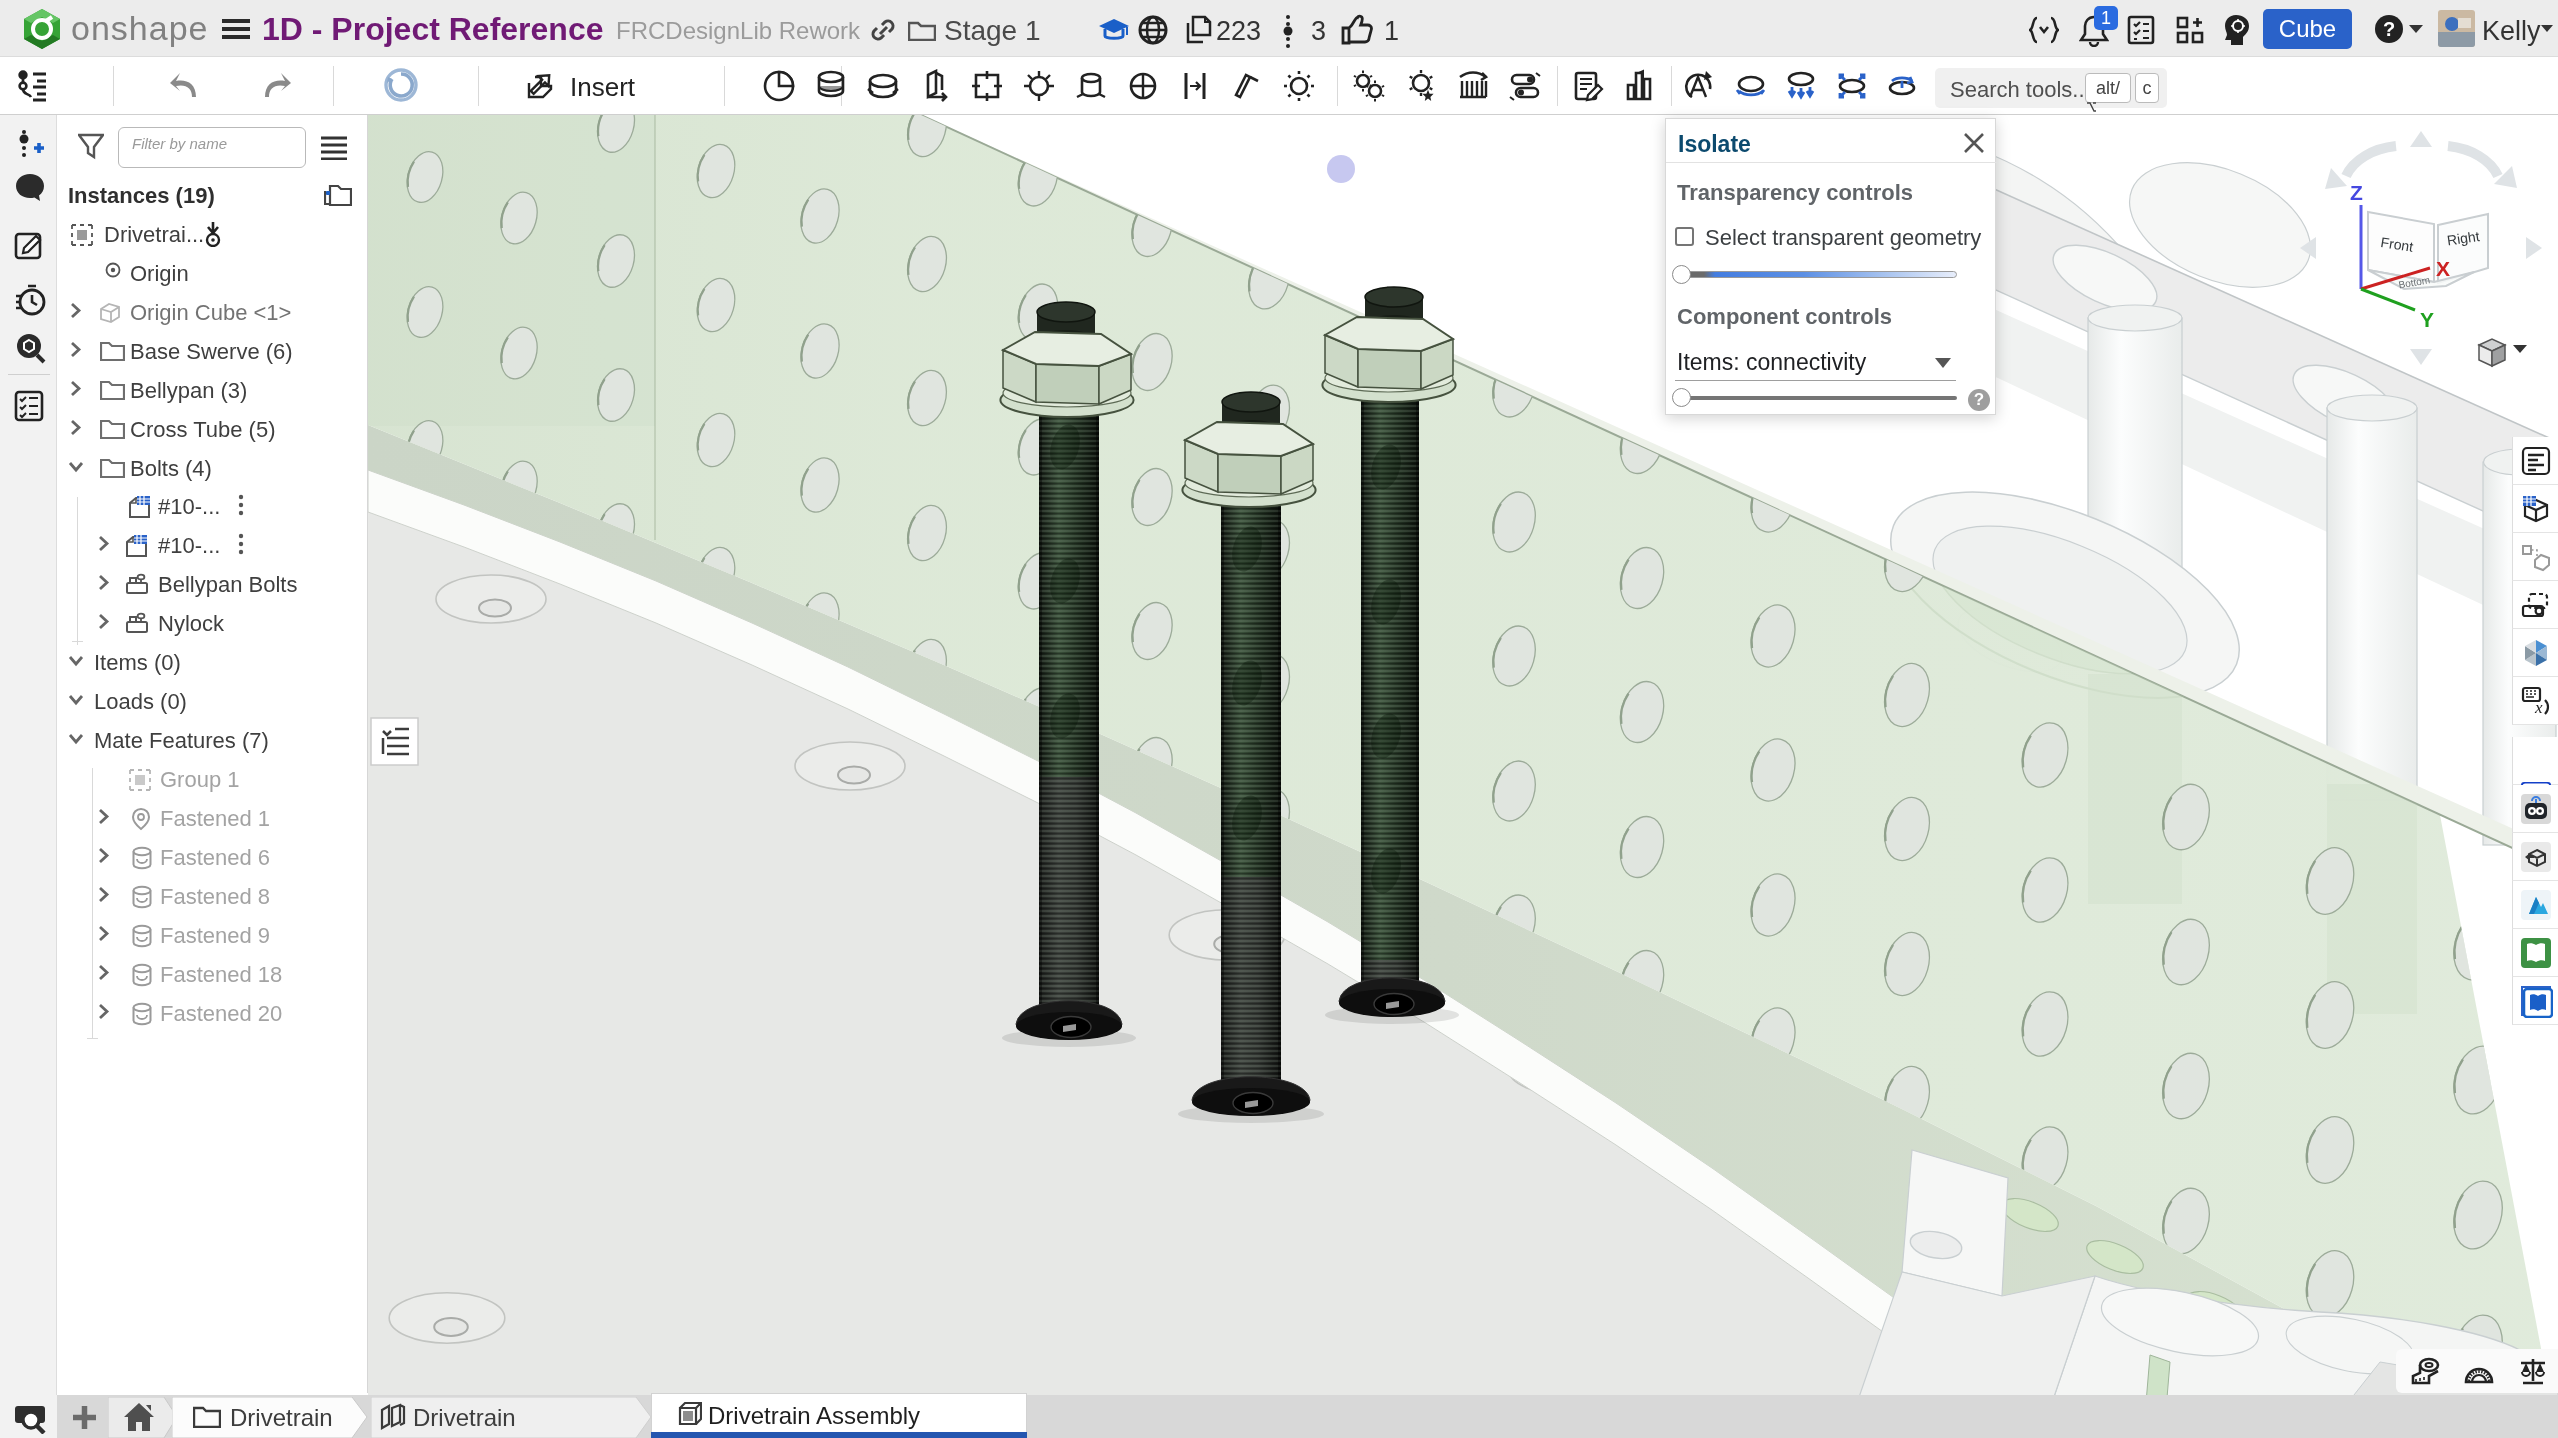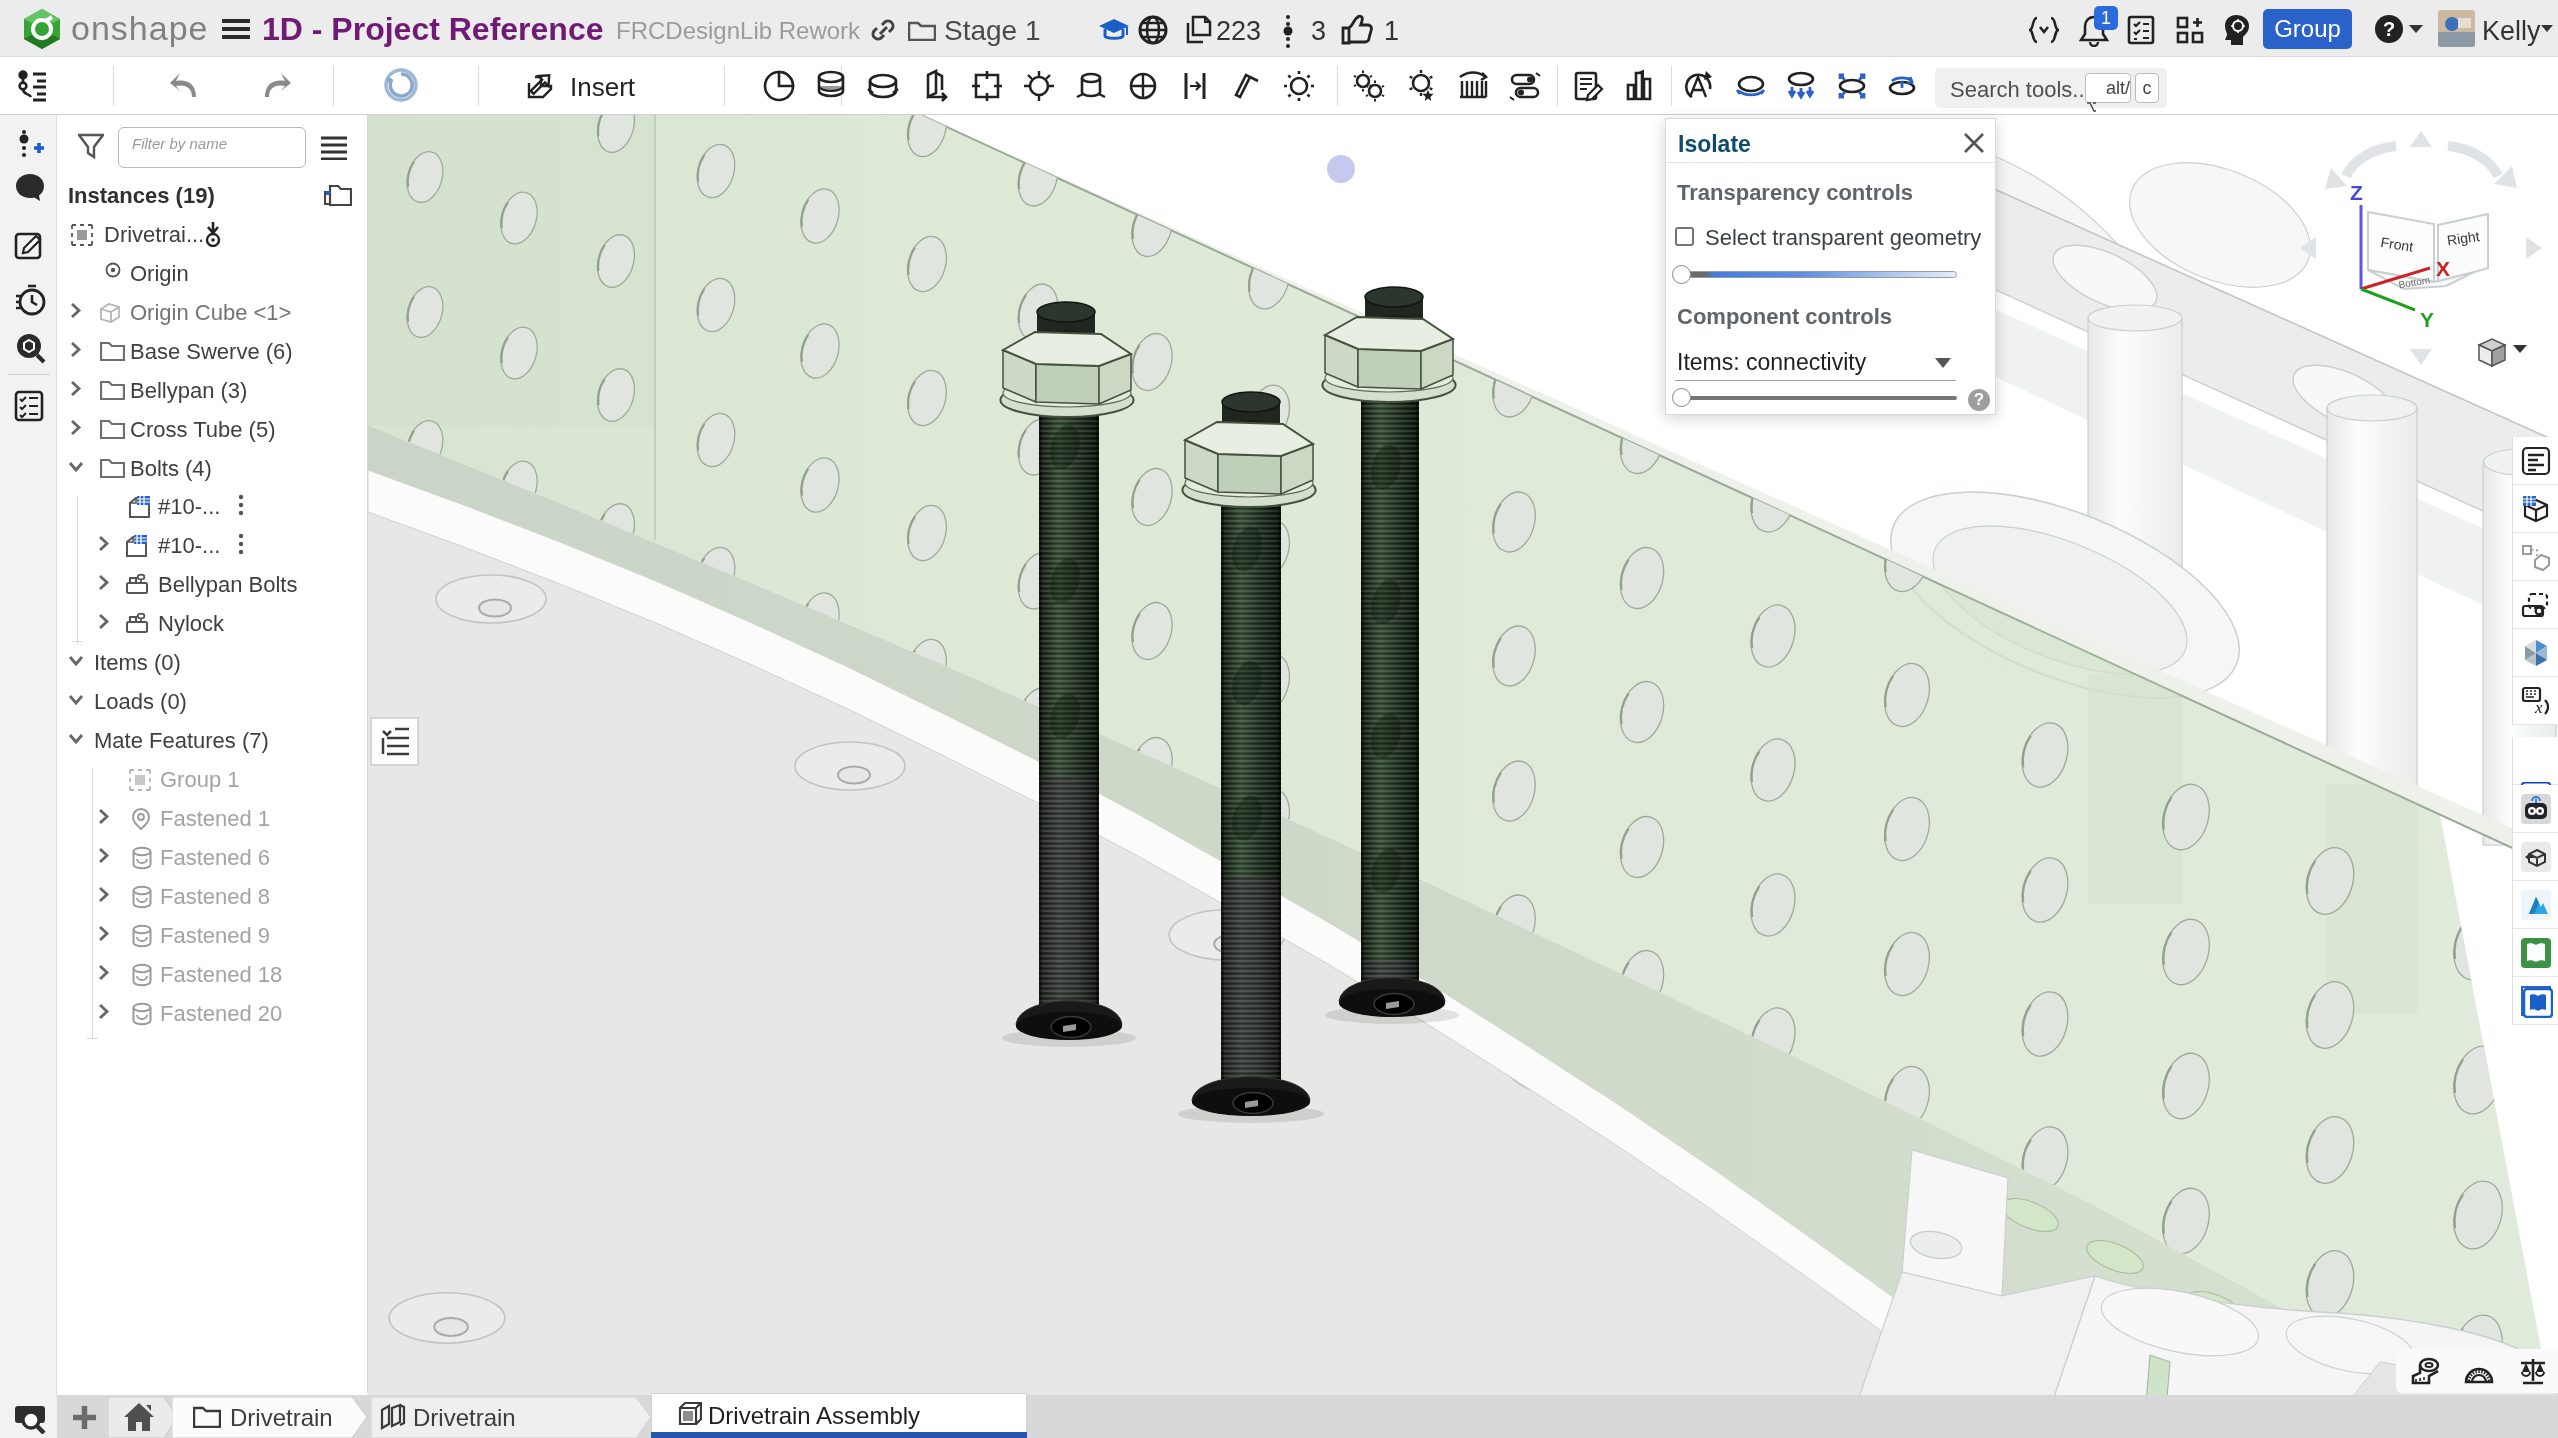--- a/index.html
+++ b/index.html
@@ -122,7 +122,7 @@
         <path d="M16,6 v3 M16,17 v3 M9,13 h3 M20,13 h3" stroke="#fff" stroke-width="1.6"></path>
       </svg>
     </div>
-<div class="abs" style="left:2263px;top:9px;width:89px;height:40px;background:#2a62c9;border-radius:5px;color:#fff;font-size:24px;font-weight:500;text-align:center;line-height:40px">Group</div>
+<div class="abs" style="left:2263px;top:9px;width:89px;height:40px;background:#2a62c9;border-radius:5px;color:#fff;font-size:24px;font-weight:500;text-align:center;line-height:40px">Cube</div>
 <div class="abs" style="left:2374px;top:14px">
       <svg width="30" height="30" viewBox="0 0 30 30">
         <circle cx="15" cy="15" r="14" fill="#222"></circle>

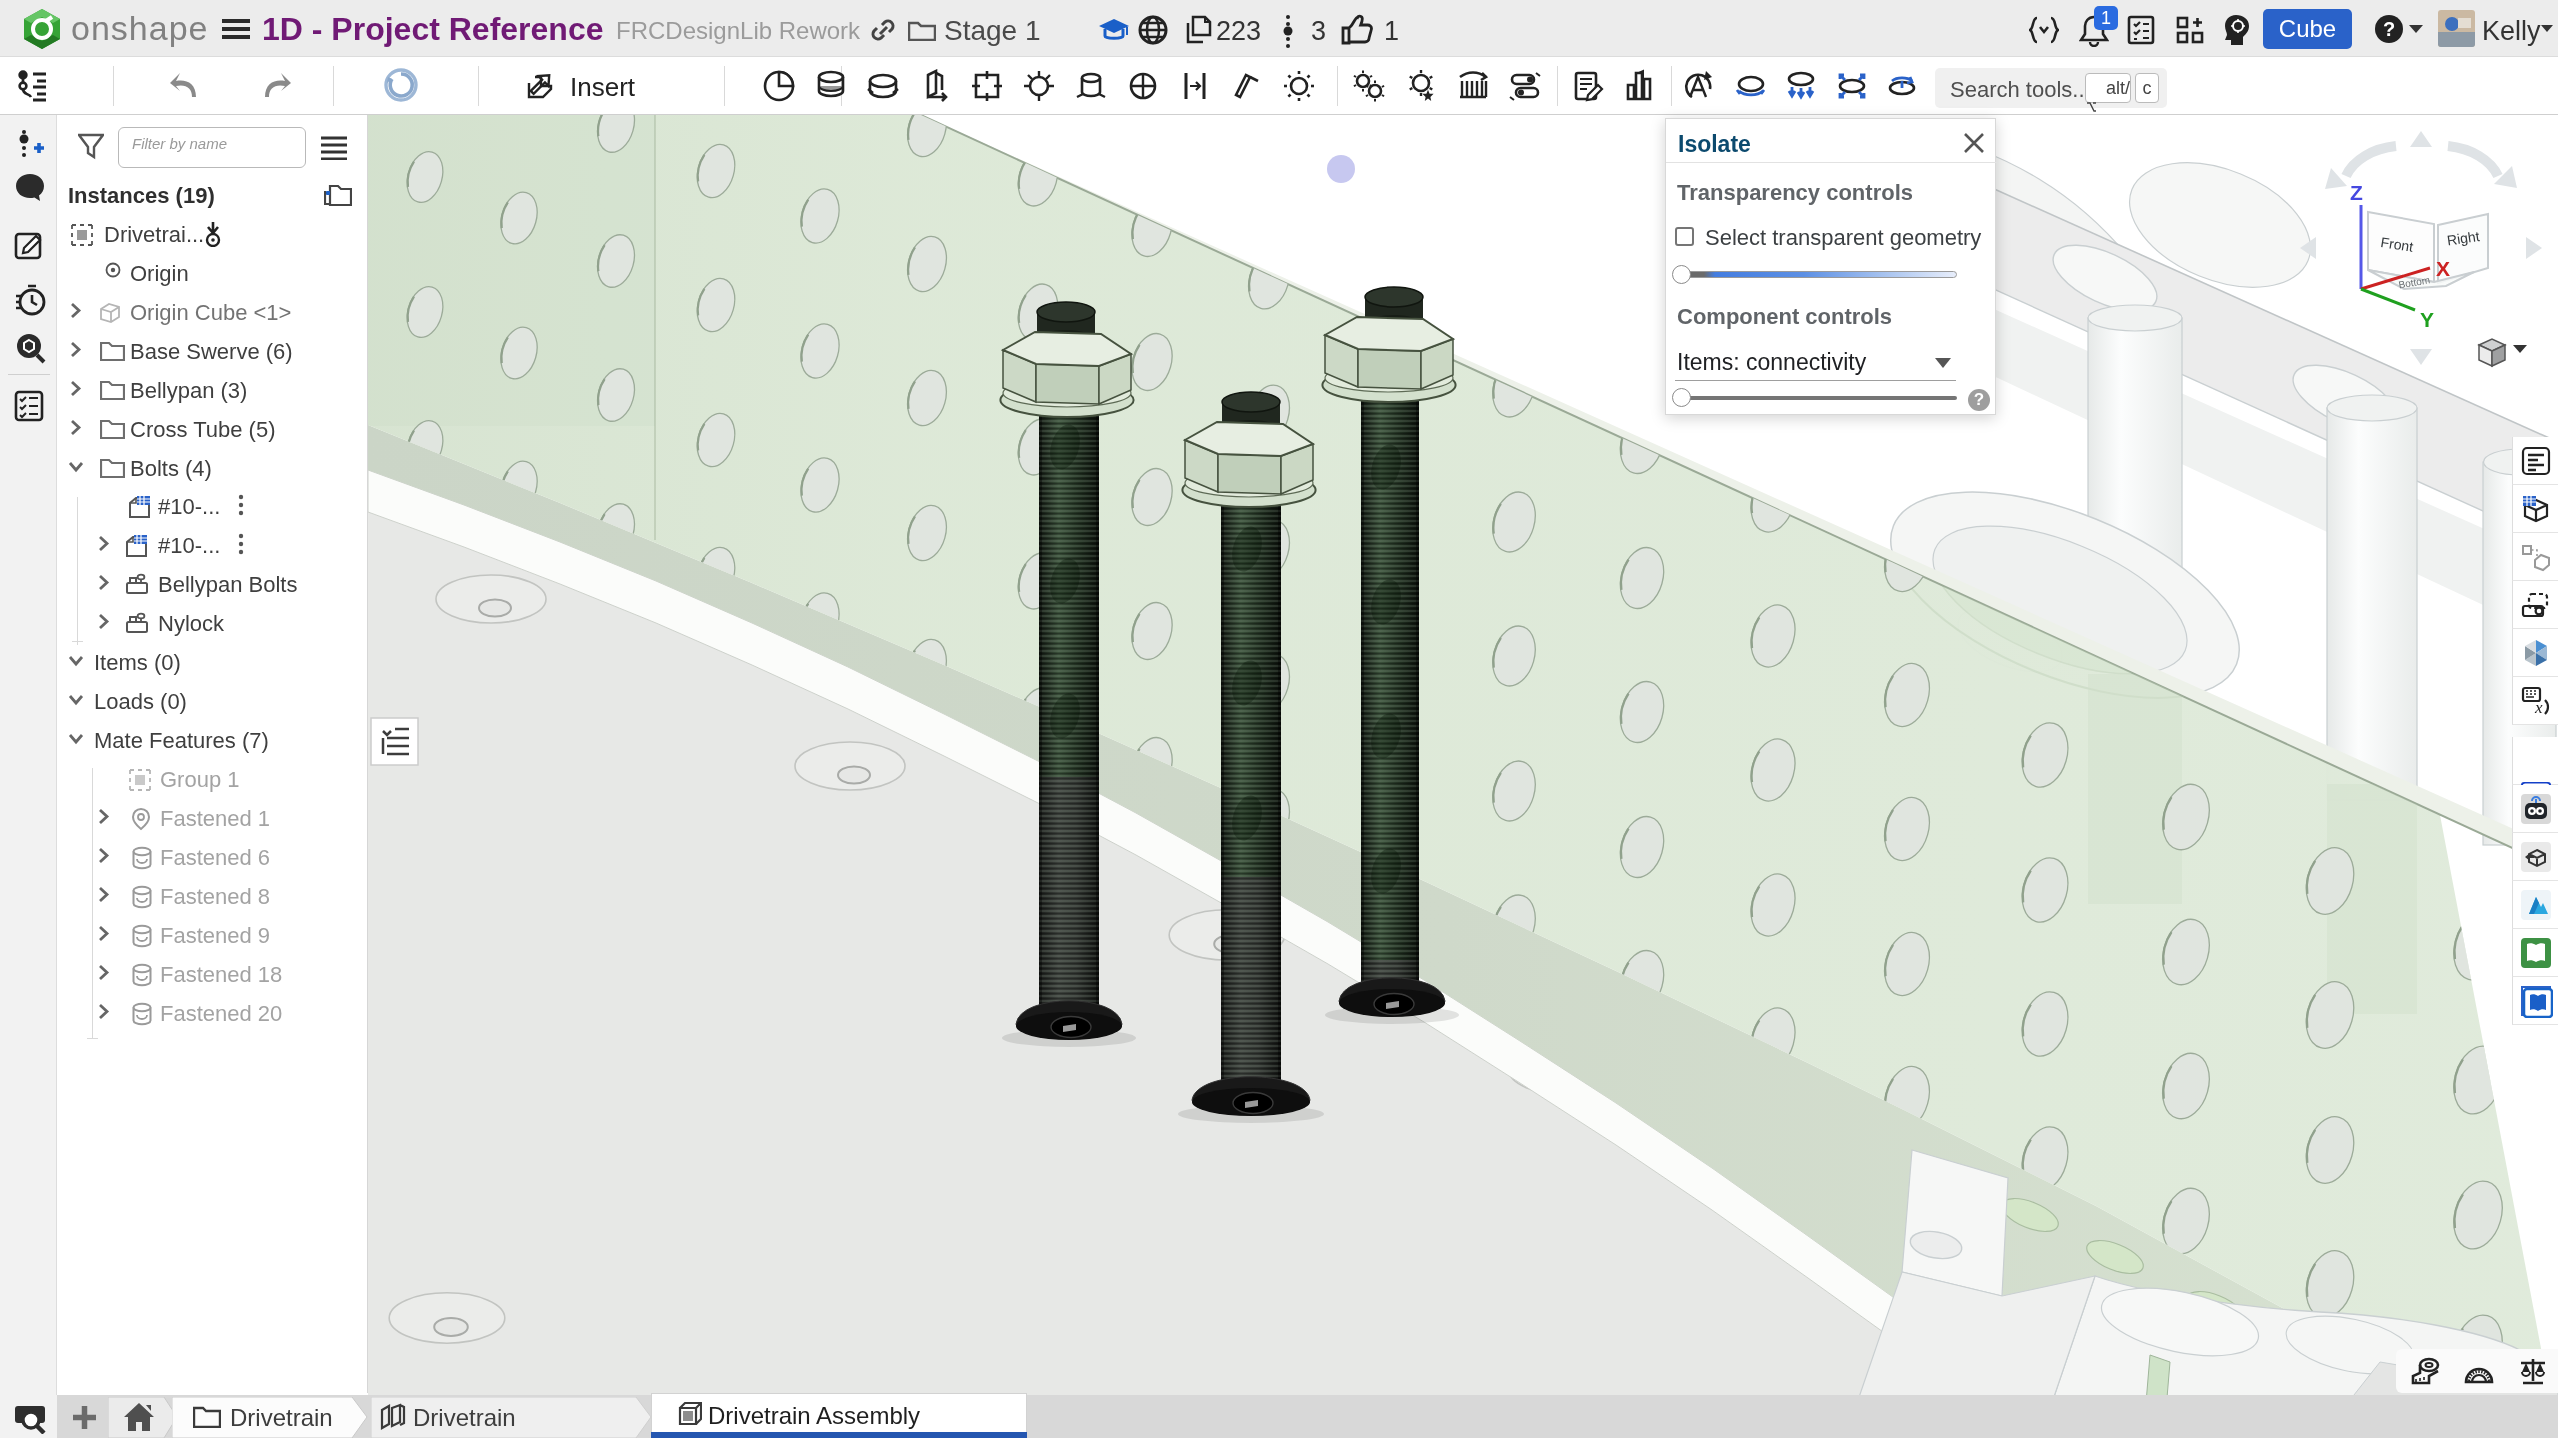--- a/index.html
+++ b/index.html
@@ -376,7 +376,7 @@
     </div>
 <div class="abs" style="left:1935px;top:68px;width:232px;height:40px;background:#f0f0f0;border-radius:5px"></div>
 <div class="abs" style="left:1950px;top:77px;font-size:22px;color:#4f4f4f">Search tools...</div>
-<div class="abs" style="left:2085px;top:73px;width:46px;height:30px;background:#fff;border:1.5px solid #bbb;border-radius:4px;font-size:18px;color:#444;text-align:right;line-height:28px">alt/<svg width="11" height="11" viewBox="0 0 11 11" style="vertical-align:-1px">
+<div class="abs" style="left:2085px;top:73px;width:46px;height:30px;background:#fff;border:1.5px solid #bbb;border-radius:4px;font-size:18px;color:#444;text-align:center;line-height:28px">alt/<svg width="11" height="11" viewBox="0 0 11 11" style="vertical-align:-1px">
         <path d="M1,1 h3 l4,8 h2 M7,1 h3" stroke="#444" stroke-width="1.4" fill="none"></path>
       </svg></div>
 <div class="abs" style="left:2135px;top:73px;width:24px;height:30px;background:#fff;border:1.5px solid #bbb;border-radius:4px;font-size:18px;color:#444;text-align:center;line-height:28px">c</div>

